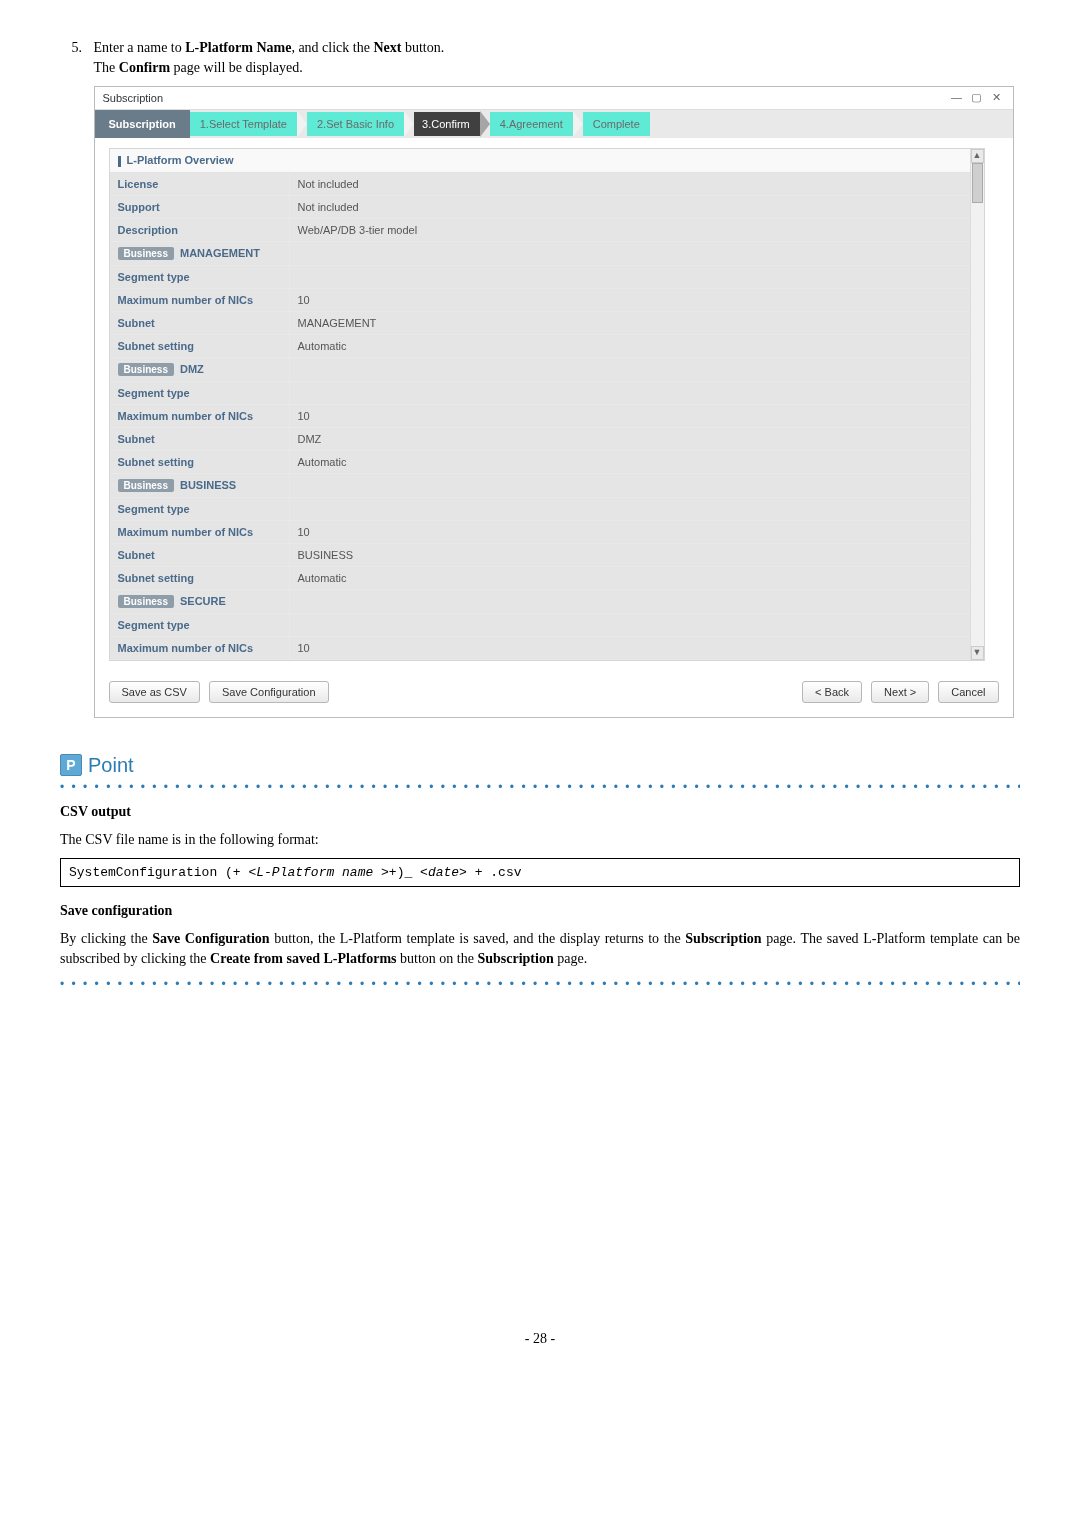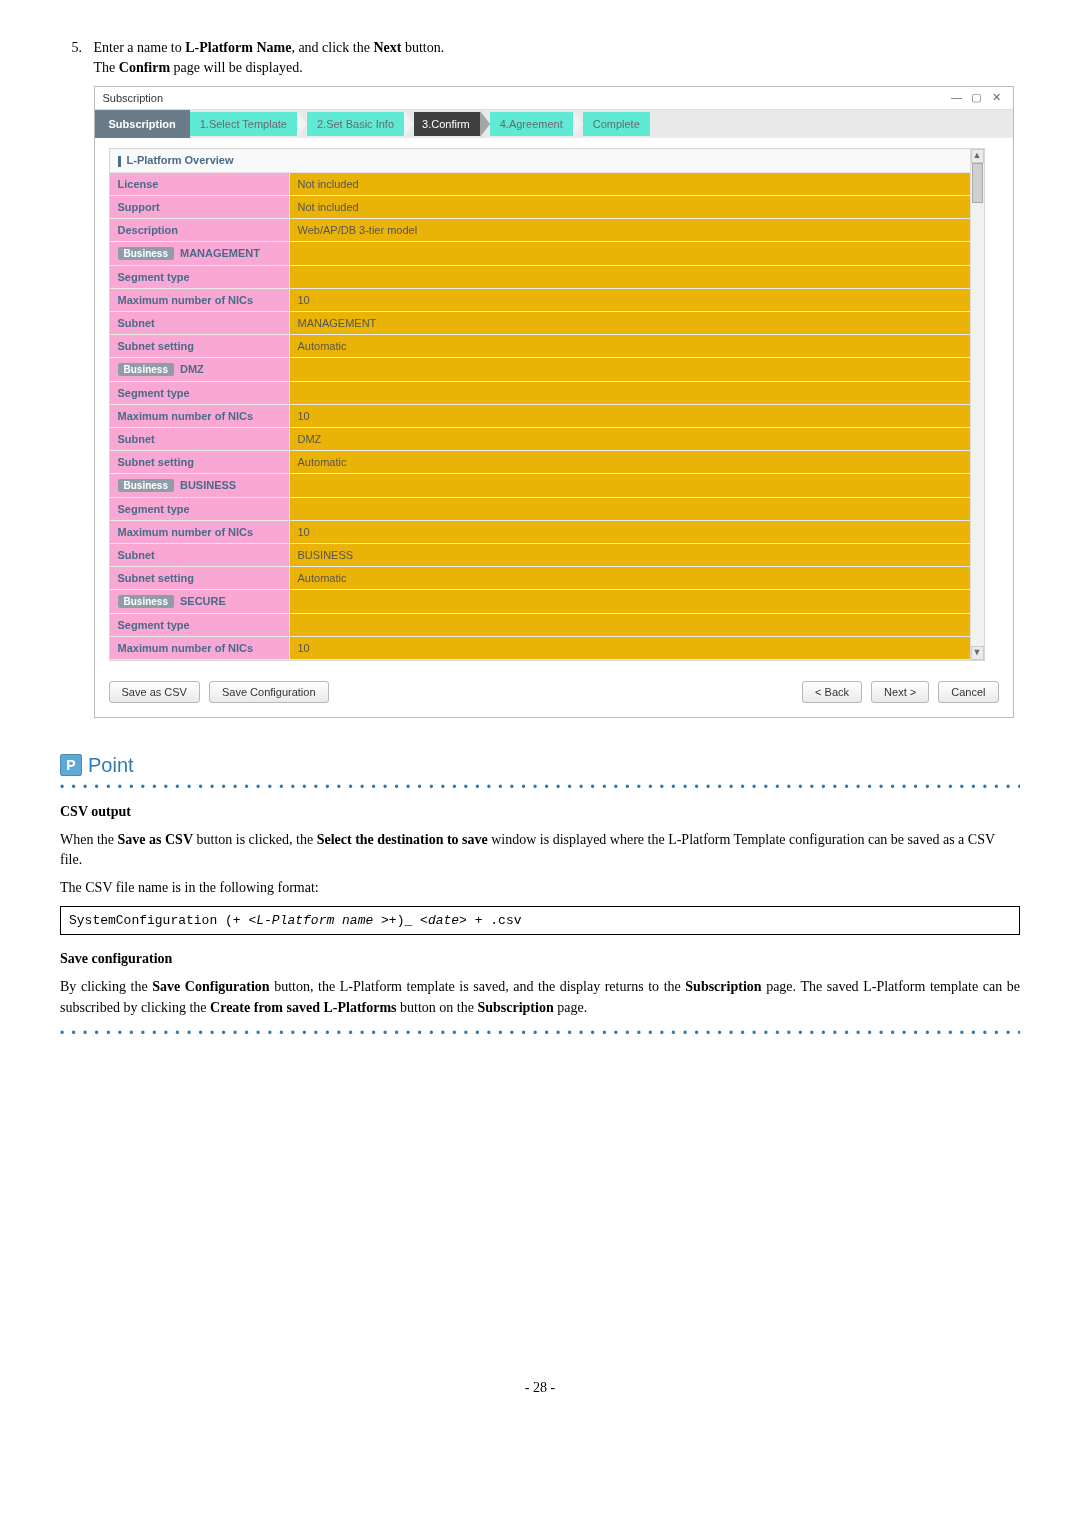--- a/index.html
+++ b/index.html
@@ -31,7 +31,7 @@
   .ss-section-head { background:#f9f9f9; padding:5px 8px; color:#4a6a8a; font-weight:bold; border-bottom:1px solid #e3e3e3; }
   .ss-section-head .bar { display:inline-block; width:3px; height:11px; background:#4a6a8a; margin-right:6px; vertical-align:middle; }
   .ss-row { display:flex; border-bottom:1px solid #e9e9e9; }
-  .ss-cell-label { width:180px; padding:5px 8px; color:#4a6a8a; font-weight:bold; background:#f9a8d4; border-right:1px solid #e9e9e9; }
+  .ss-cell-label { width:180px; padding:5px 8px; color:#4a6a8a; font-weight:bold; background:#e5e5e5; border-right:1px solid #e9e9e9; }
   .ss-cell-val { flex:1; padding:5px 8px; color:#555; background:#eab308; }
   .badge { display:inline-block; background:#8e9da8; color:#fff; font-size:10px; padding:1px 6px; border-radius:2px; margin-right:6px; }
   .ss-footer { display:flex; justify-content:space-between; padding:16px 14px 14px 14px; }

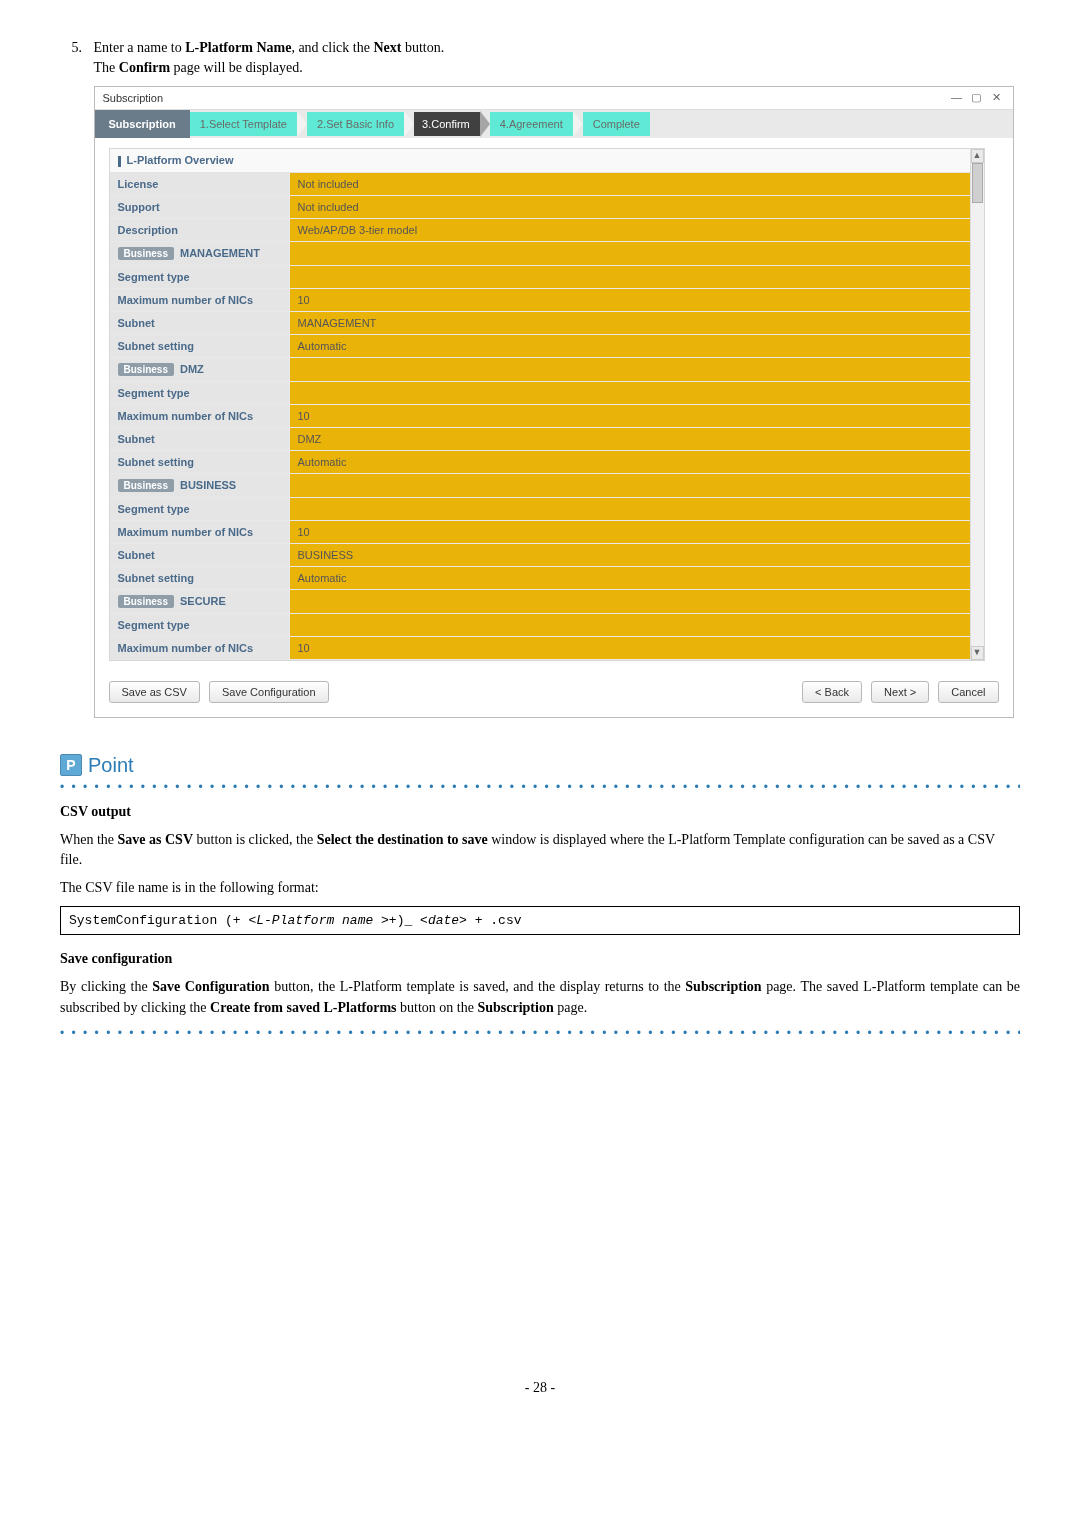--- a/index.html
+++ b/index.html
@@ -32,7 +32,7 @@
   .ss-section-head .bar { display:inline-block; width:3px; height:11px; background:#4a6a8a; margin-right:6px; vertical-align:middle; }
   .ss-row { display:flex; border-bottom:1px solid #e9e9e9; }
   .ss-cell-label { width:180px; padding:5px 8px; color:#4a6a8a; font-weight:bold; background:#e5e5e5; border-right:1px solid #e9e9e9; }
-  .ss-cell-val { flex:1; padding:5px 8px; color:#555; background:#eab308; }
+  .ss-cell-val { flex:1; padding:5px 8px; color:#555; background:#e5e5e5; }
   .badge { display:inline-block; background:#8e9da8; color:#fff; font-size:10px; padding:1px 6px; border-radius:2px; margin-right:6px; }
   .ss-footer { display:flex; justify-content:space-between; padding:16px 14px 14px 14px; }
   .ss-btn { display:inline-block; padding:4px 12px; border:1px solid #b7b7b7; background:linear-gradient(#fff,#e9e9e9); border-radius:3px; color:#333; font-size:11px; margin-left:6px; }

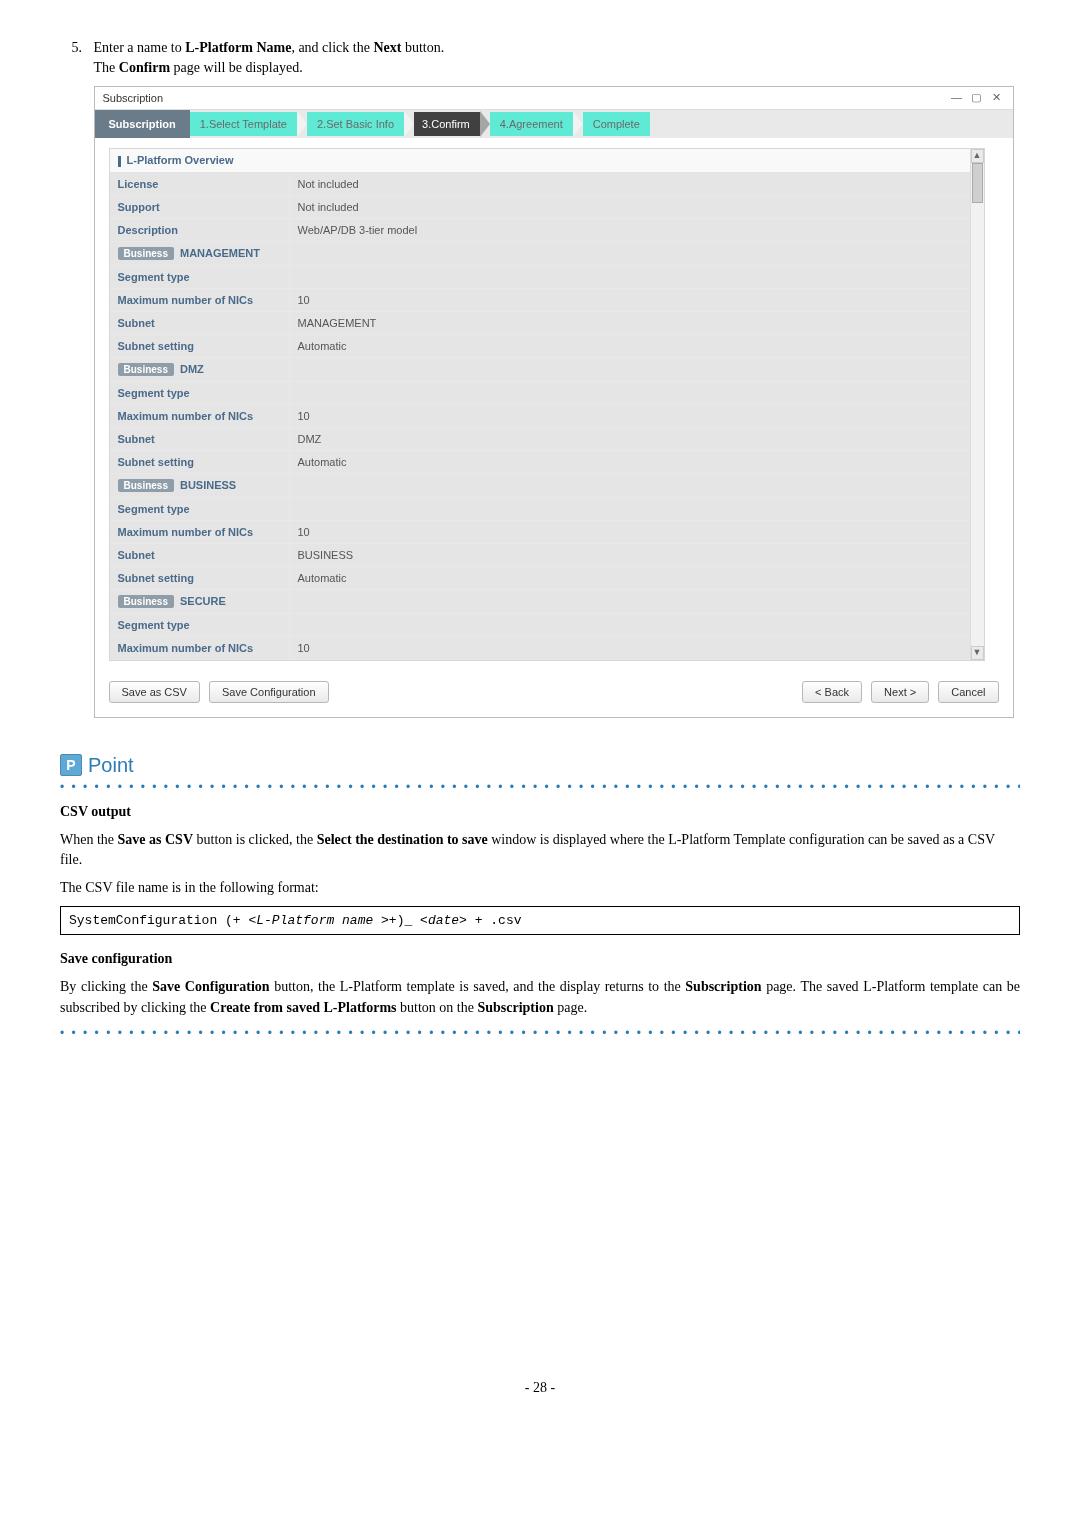--- a/index.html
+++ b/index.html
@@ -210,9 +210,6 @@
   <div class="dots">• • • • • • • • • • • • • • • • • • • • • • • • • • • • • • • • • • • • • • • • • • • • • • • • • • • • • • • • • • • • • • • • • • • • • • • • • • • • • • • • • • • • • • • • • • • • • • • • • • • •</div>
 
   <div class="sub-h">CSV output</div>
-  <p class="para">
-    <span>When the </span><span class="bold">Save as CSV</span><span> button is clicked, the </span><span class="bold">Select the destination to save</span><span> window is displayed where the L-Platform Template configuration can be saved as a CSV file.</span>
-  </p>
   <p class="para">The CSV file name is in the following format:</p>
   <div class="codebox">
     <span>SystemConfiguration (+ &lt;</span><span class="it">L-Platform name </span><span>&gt;+)_ &lt;</span><span class="it">date</span><span>&gt; + .csv</span>

